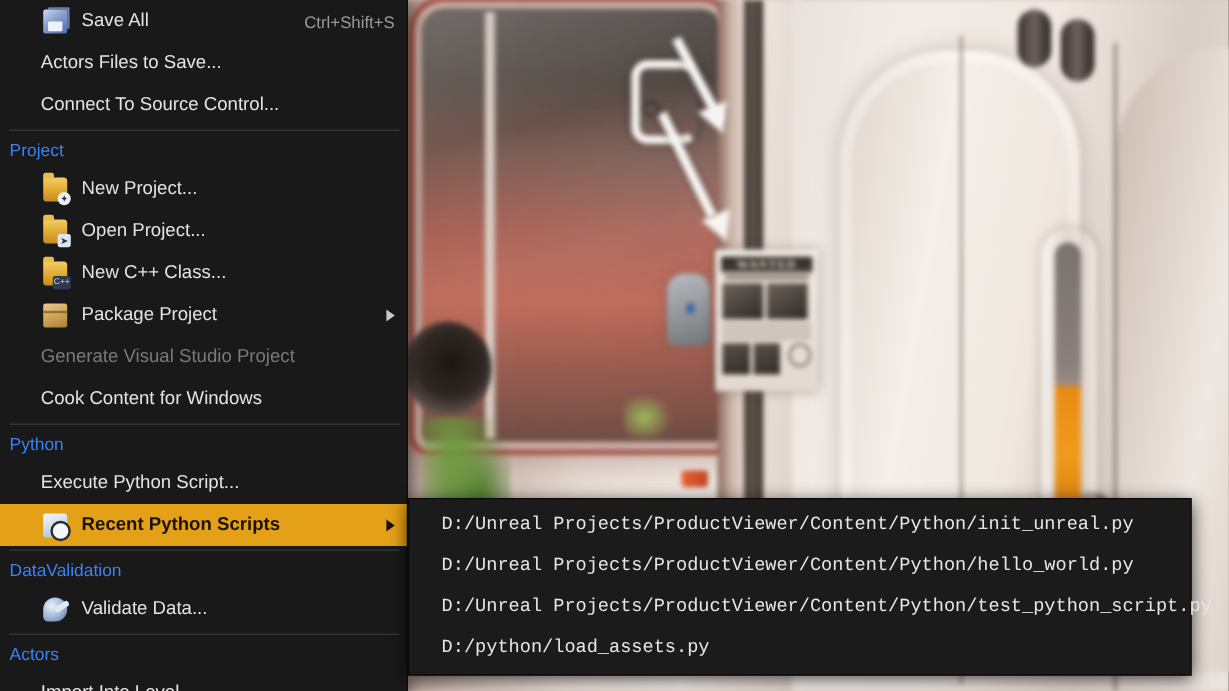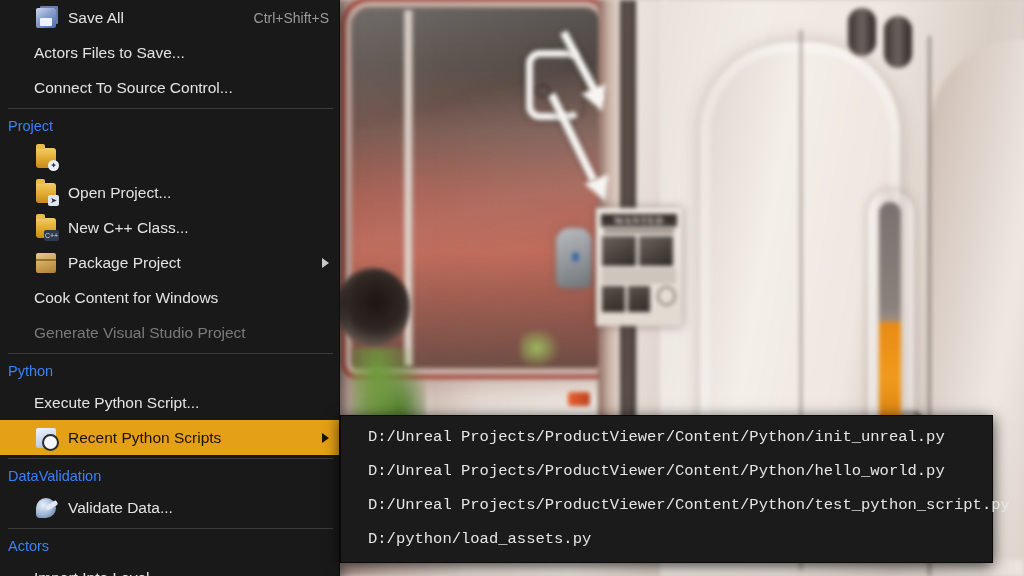--- a/index.html
+++ b/index.html
@@ -386,6 +386,7 @@
         <span class="ico ico-folder">
           <span class="ico-badge badge-star">✦</span>
         </span>
+        <span class="label">New Project...</span>
       </div>
       <div class="mi has-ico">
         <span class="ico ico-folder">

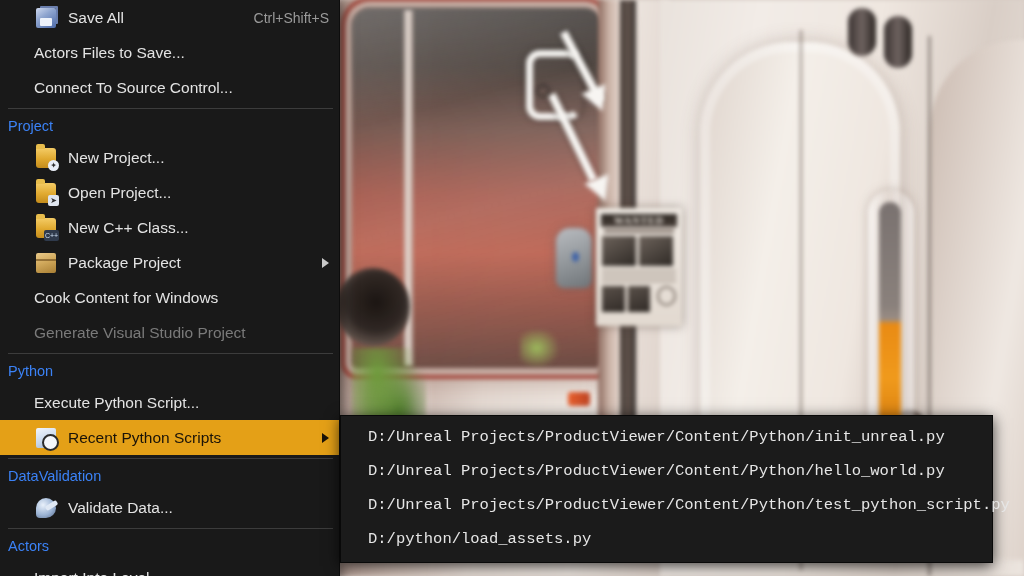--- a/index.html
+++ b/index.html
@@ -405,11 +405,11 @@
         <span class="label">Package Project</span>
         <span class="arrow"></span>
       </div>
+      <div class="mi disabled">
+        <span class="label">Generate Visual Studio Project</span>
+      </div>
       <div class="mi">
         <span class="label">Cook Content for Windows</span>
-      </div>
-      <div class="mi disabled">
-        <span class="label">Generate Visual Studio Project</span>
       </div>
       <div class="sep"></div>
       <div class="section-label">Python</div>

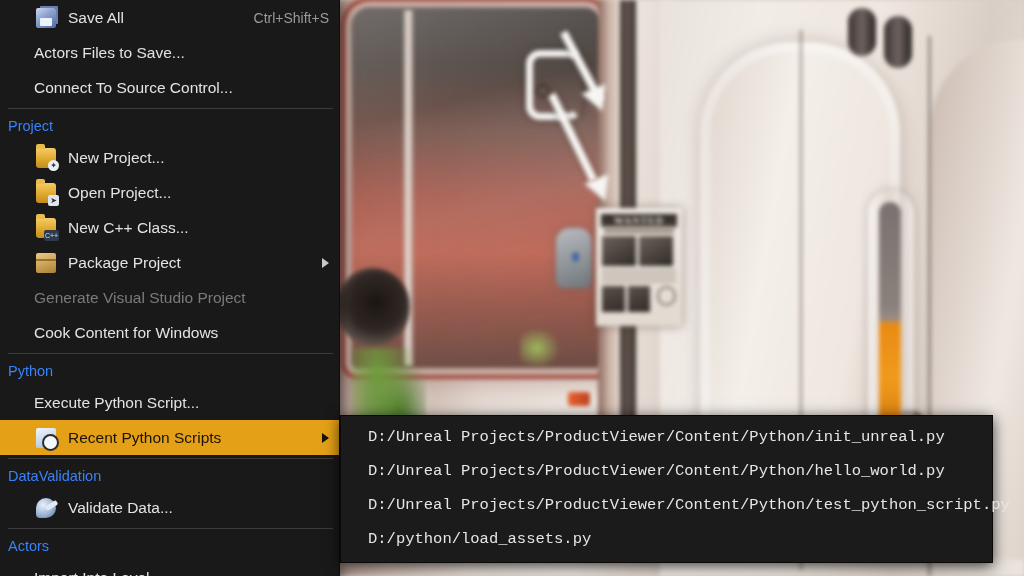--- a/index.html
+++ b/index.html
@@ -219,7 +219,7 @@
   .mi .label { flex: 1 1 auto; color: #e3e3e3; }
   .mi.disabled .label { color: #7a7a7a; }
   .mi.highlight { background: #e4a017; }
-  .mi.highlight .label { color: #1a1308; font-weight: normal; }
+  .mi.highlight .label { color: #1a1308; font-weight: bold; }
   .mi .shortcut { color: #9a9a9a; font-size: 14px; padding-left: 14px; }
   .mi .ico {
     position: absolute; left: 36px; top: 50%; transform: translateY(-50%);

